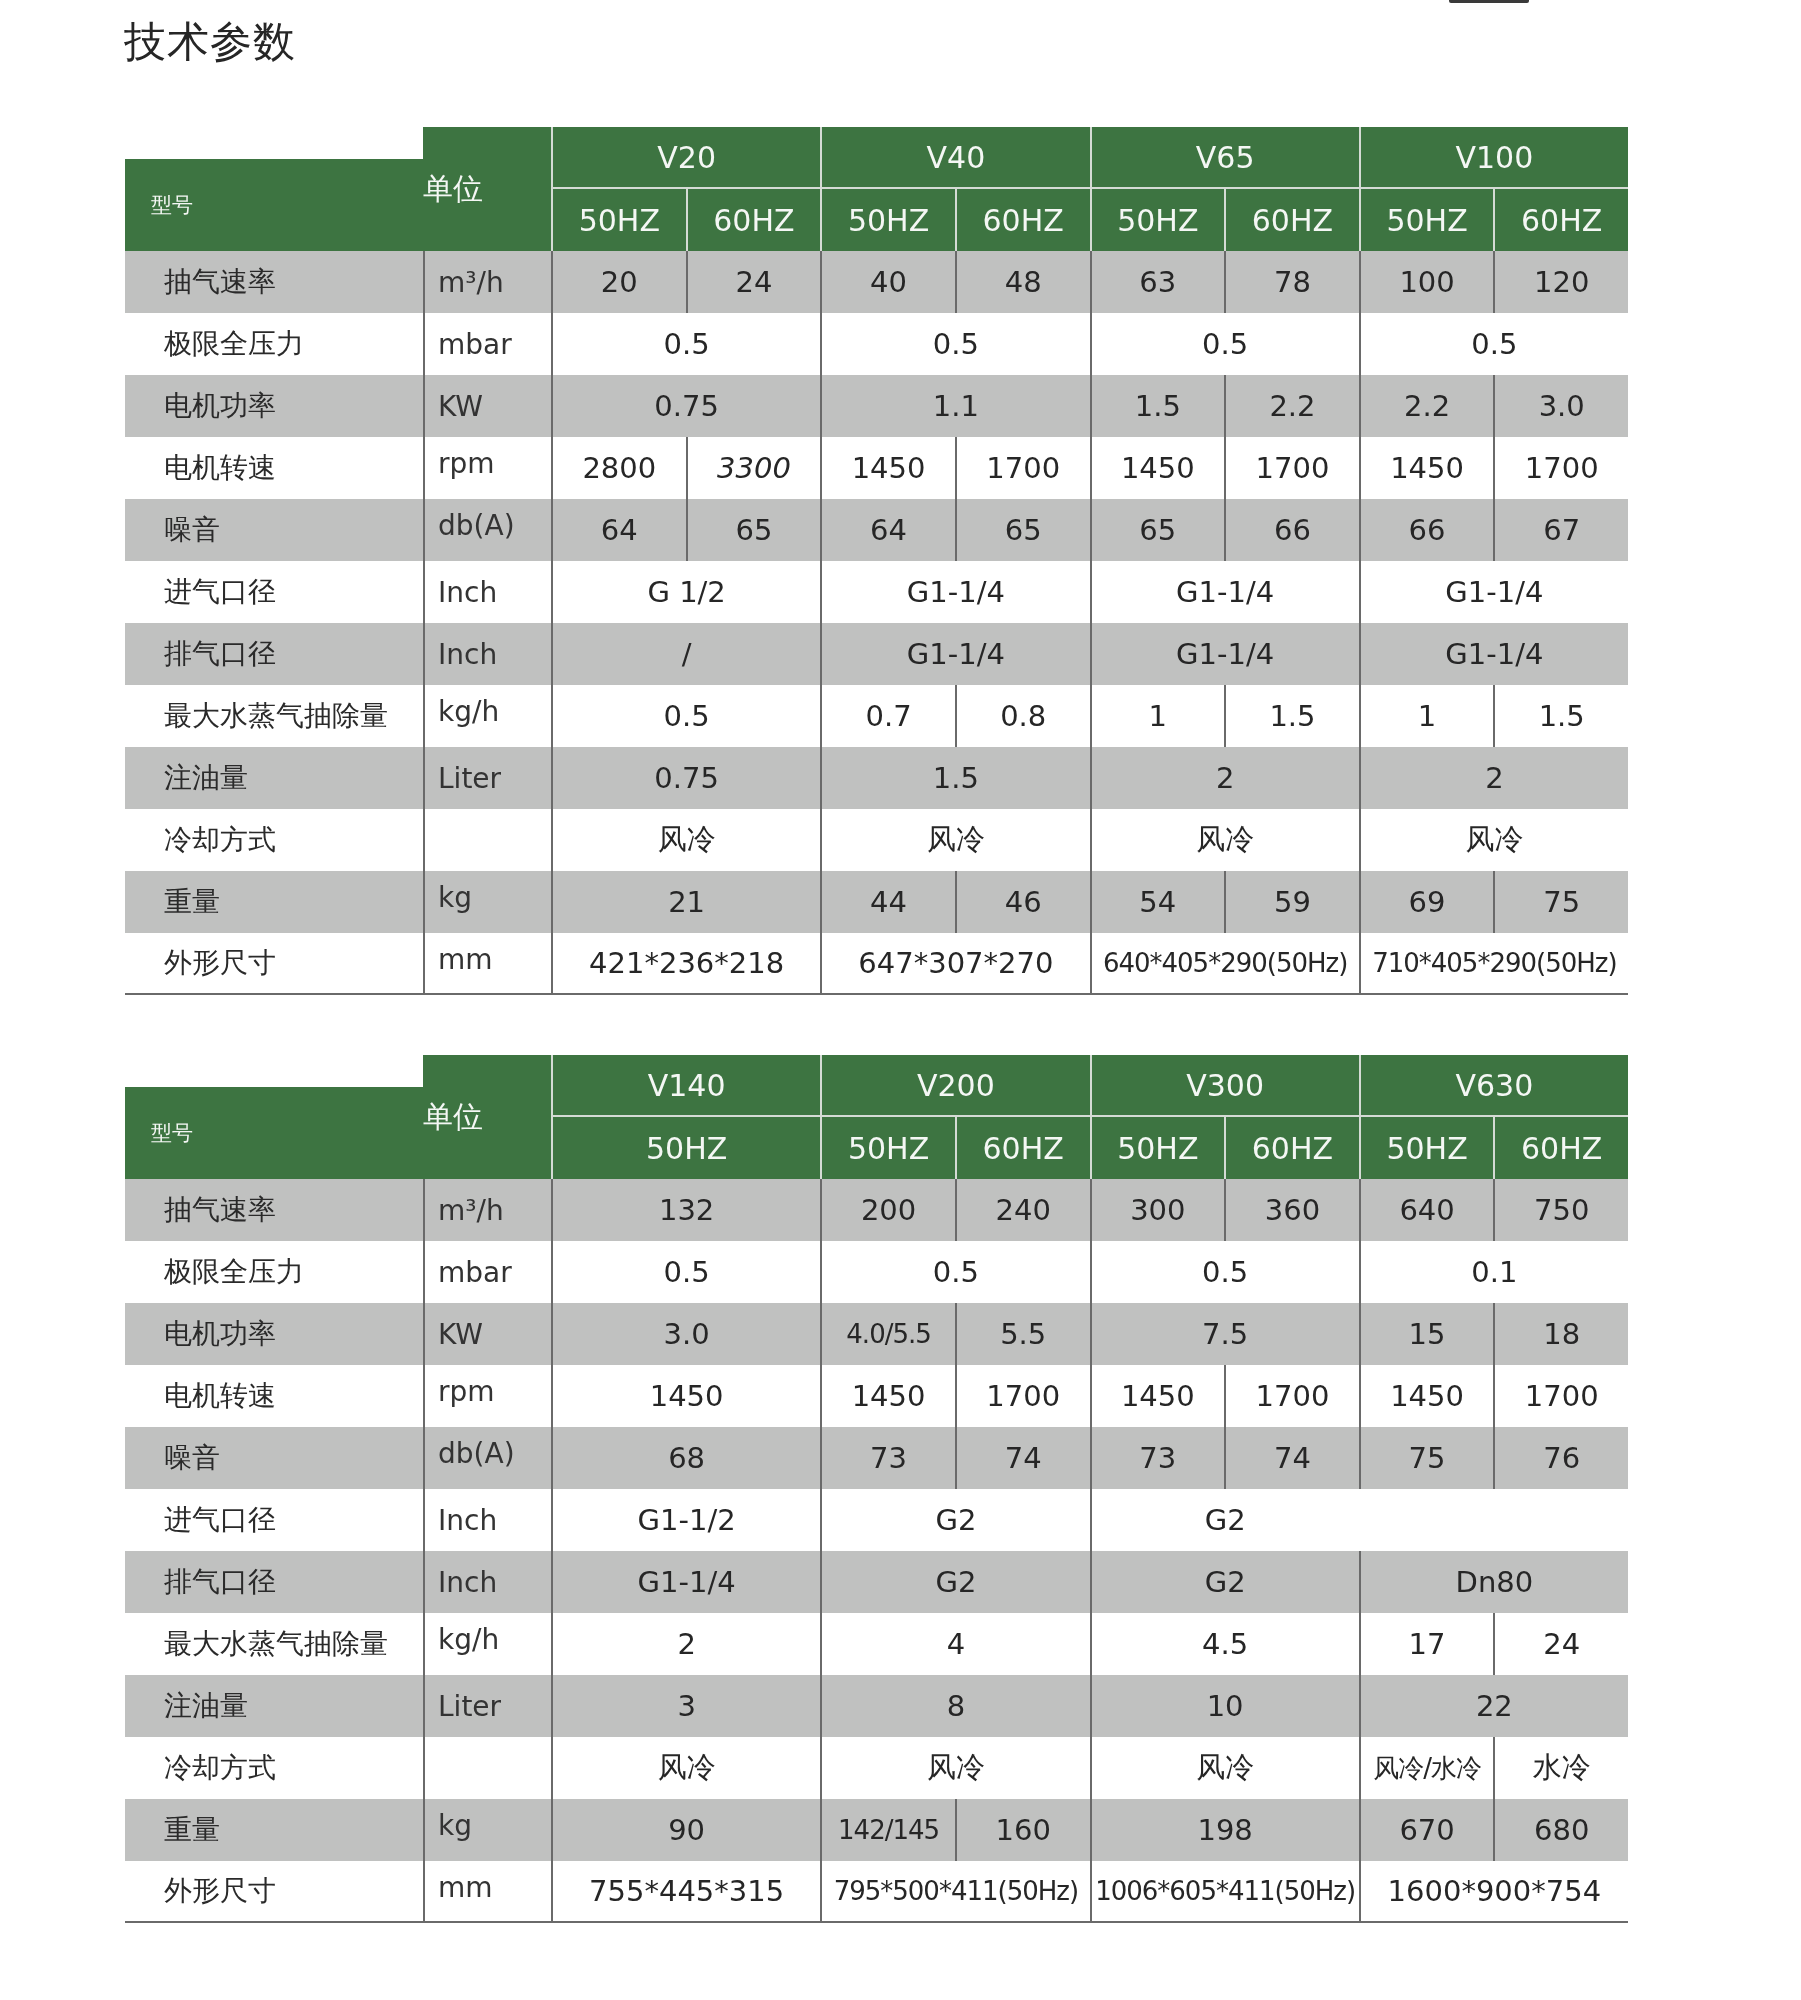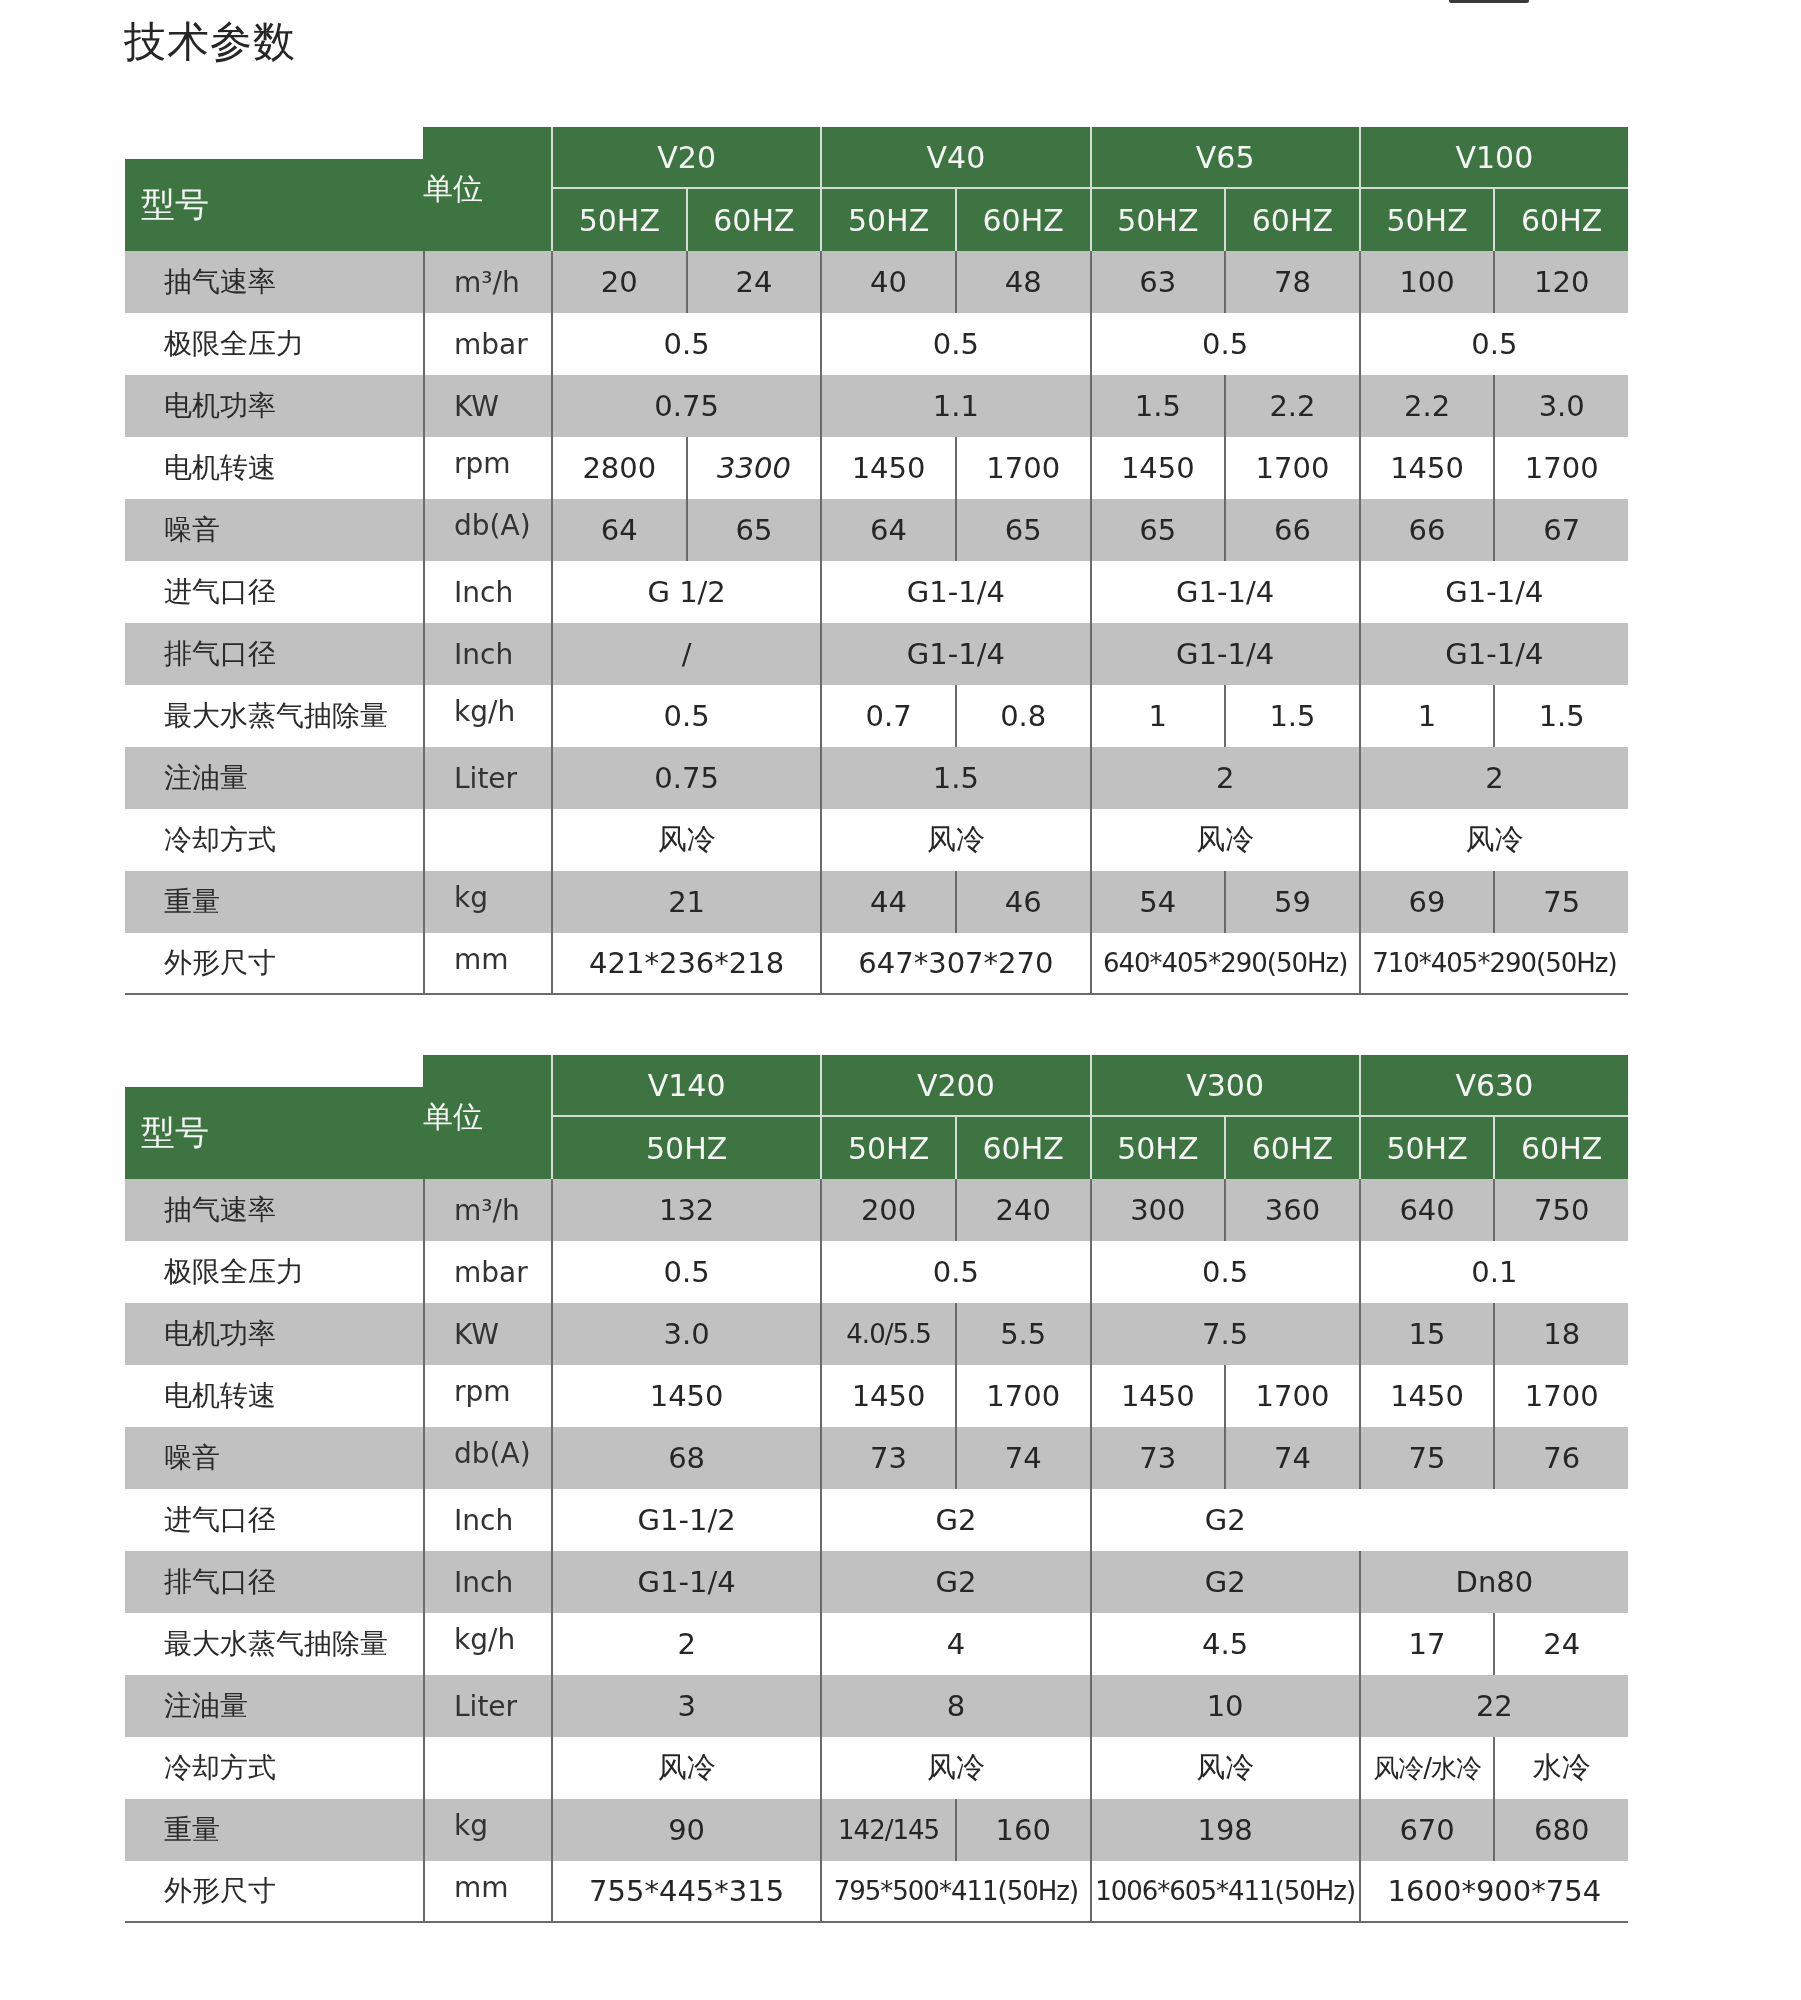--- a/index.html
+++ b/index.html
@@ -16,7 +16,7 @@
   .cell { display: flex; align-items: center; justify-content: center; font-size: 29px;
           box-sizing: border-box; white-space: nowrap; overflow: visible; }
   .hdr { background: #3d7441; color: #f4f7f4; }
-  .hdr.corner-label { justify-content: flex-start; padding-left: 16px; font-size: 34px; margin-top: 32px; }
+  .hdr.corner-label { justify-content: flex-start; padding-left: 26px; font-size: 21px; margin-top: 32px; }
   .hdr.corner-unit { justify-content: flex-start; padding-left: 0; font-size: 30px; }
   .hdr.model { border-left: 2px solid #d5dbd5; border-bottom: 2px solid #d5dbd5; font-size: 30px; }
   .hdr.freq { border-left: 2px solid #d5dbd5; font-size: 30px; }

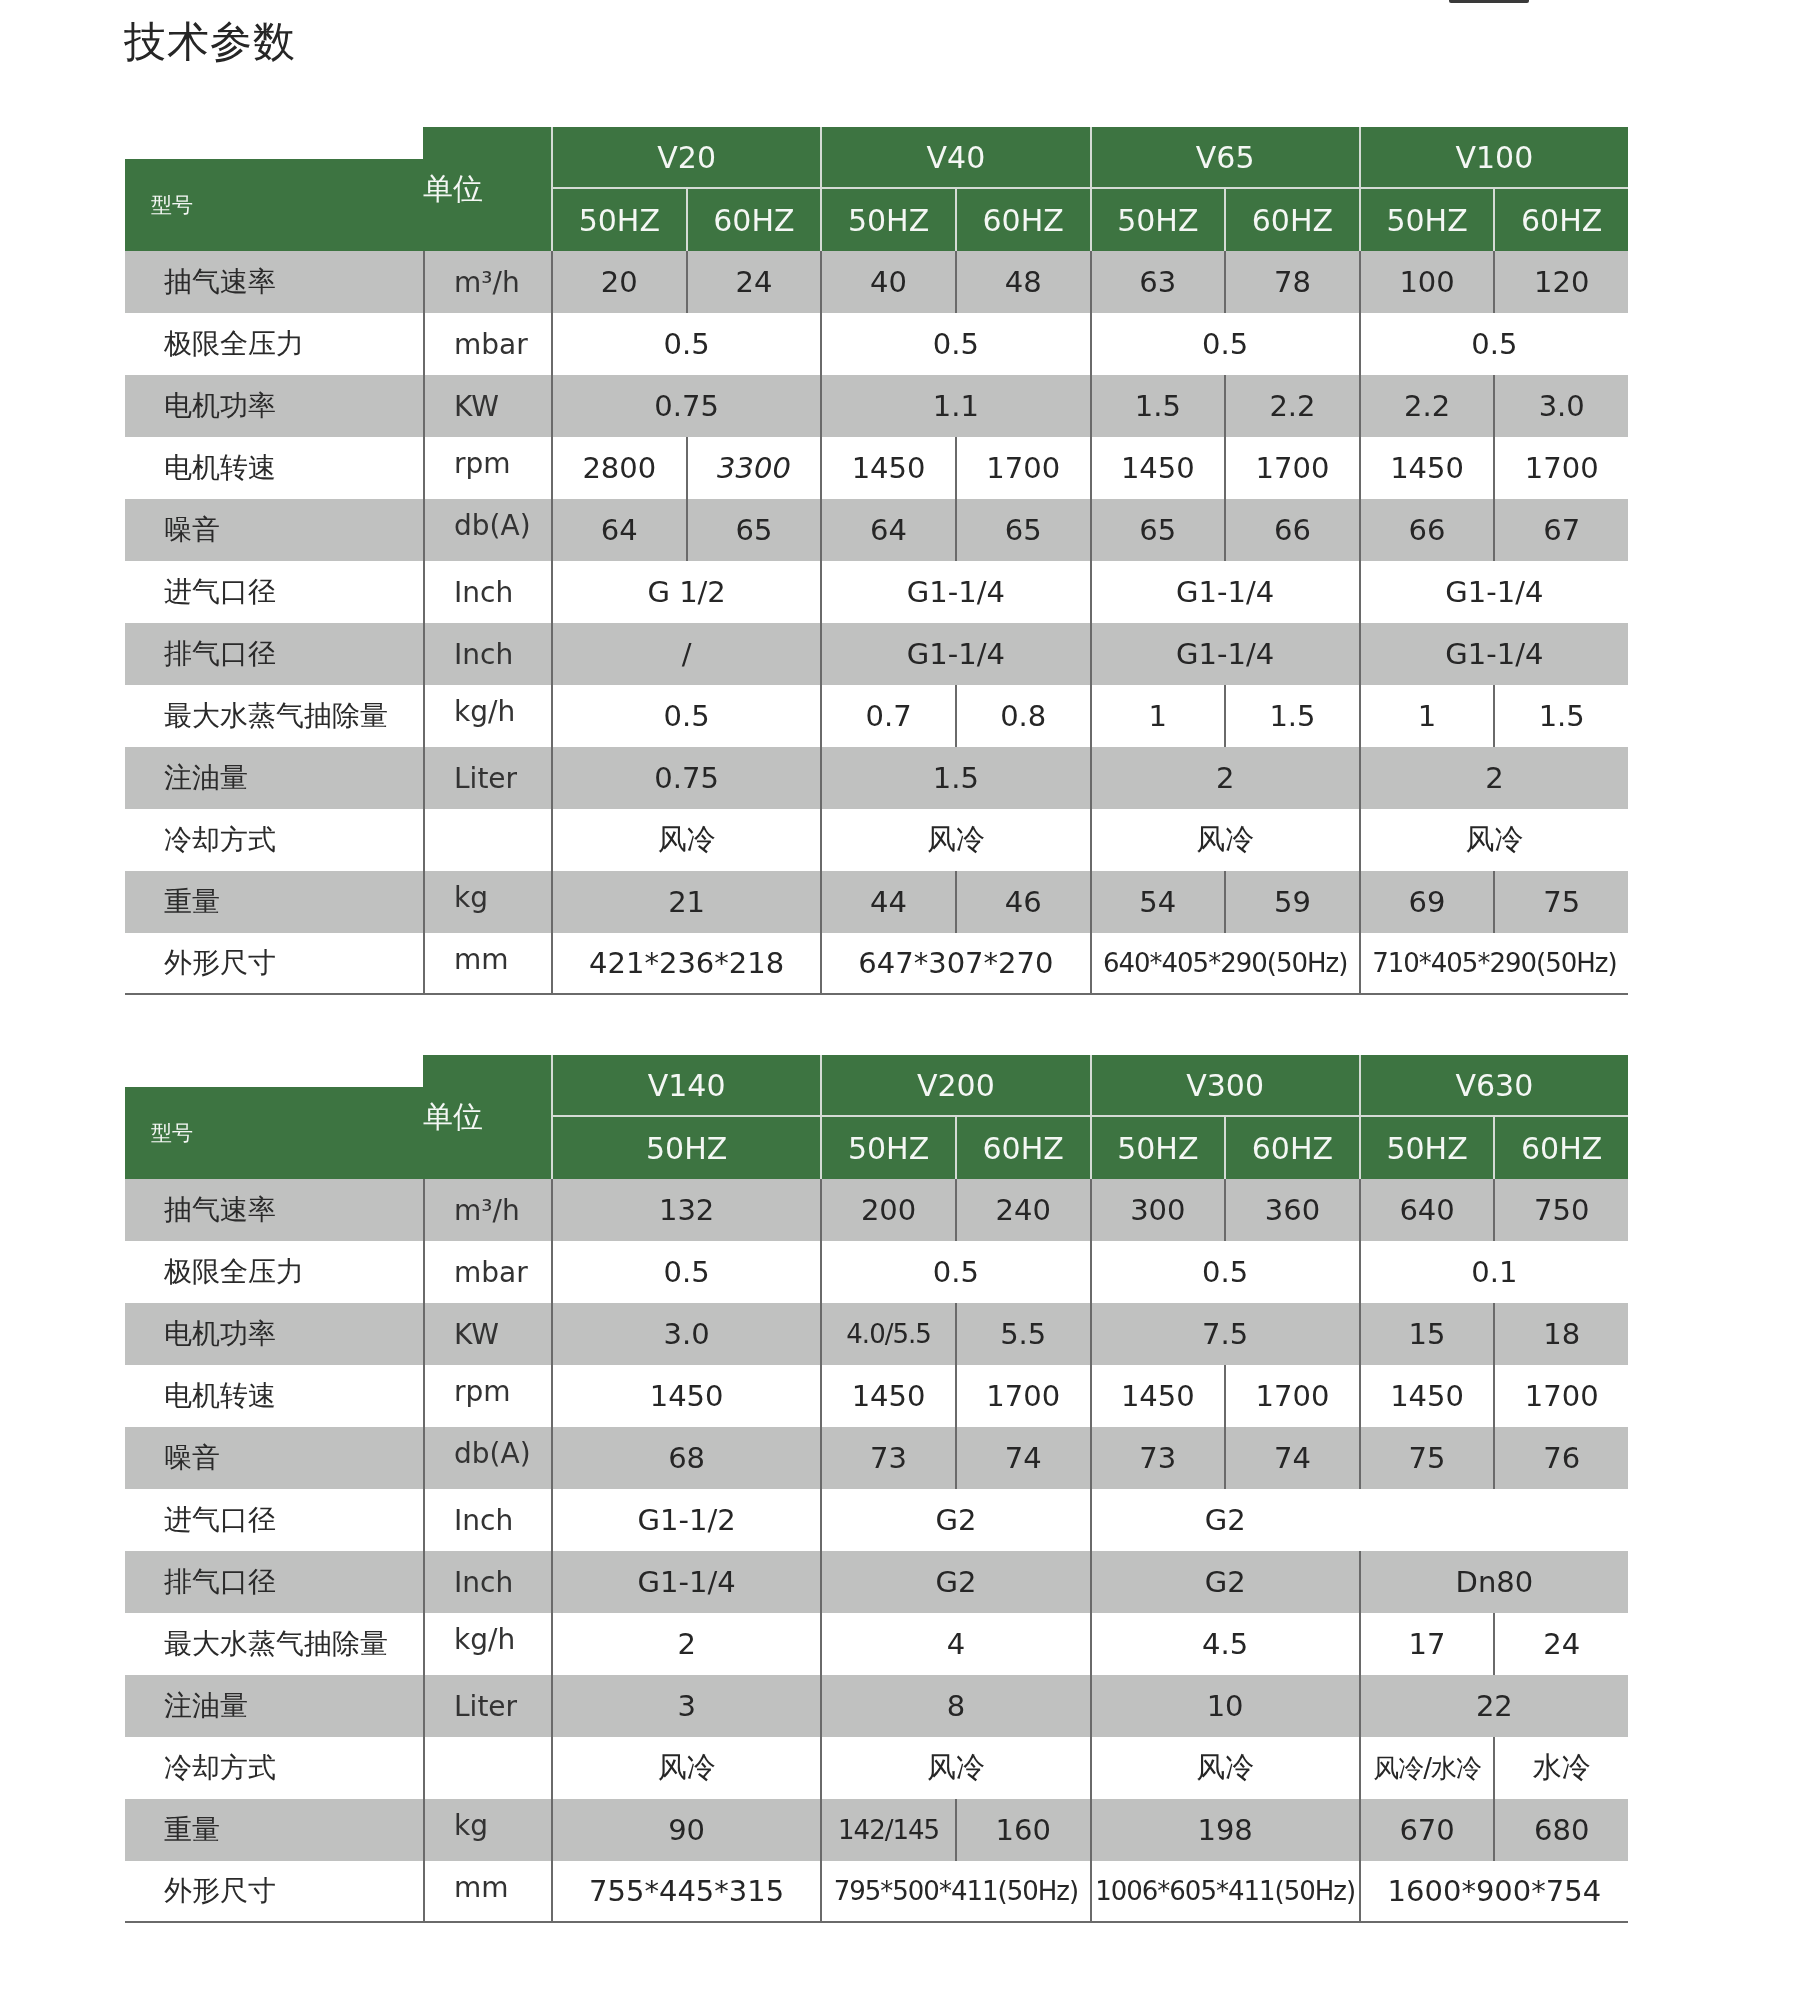--- a/index.html
+++ b/index.html
@@ -23,7 +23,7 @@
   .row-grey { background: #c0c1c0; }
   .row-white { background: #ffffff; }
   .lbl { justify-content: flex-start; padding-left: 39px; font-size: 28px; color: #2a2a2a; }
-  .unit { justify-content: flex-start; padding-left: 29px; border-left: 2px solid #6a6a6a; font-size: 28px; color: #333; }
+  .unit { justify-content: flex-start; padding-left: 13px; border-left: 2px solid #6a6a6a; font-size: 28px; color: #333; }
   .unit.raised { align-items: flex-start; padding-top: 10px; }
   .val { border-left: 2px solid #6a6a6a; color: #262626; }
   .val.tight { font-size: 26px; letter-spacing: -1px; }

